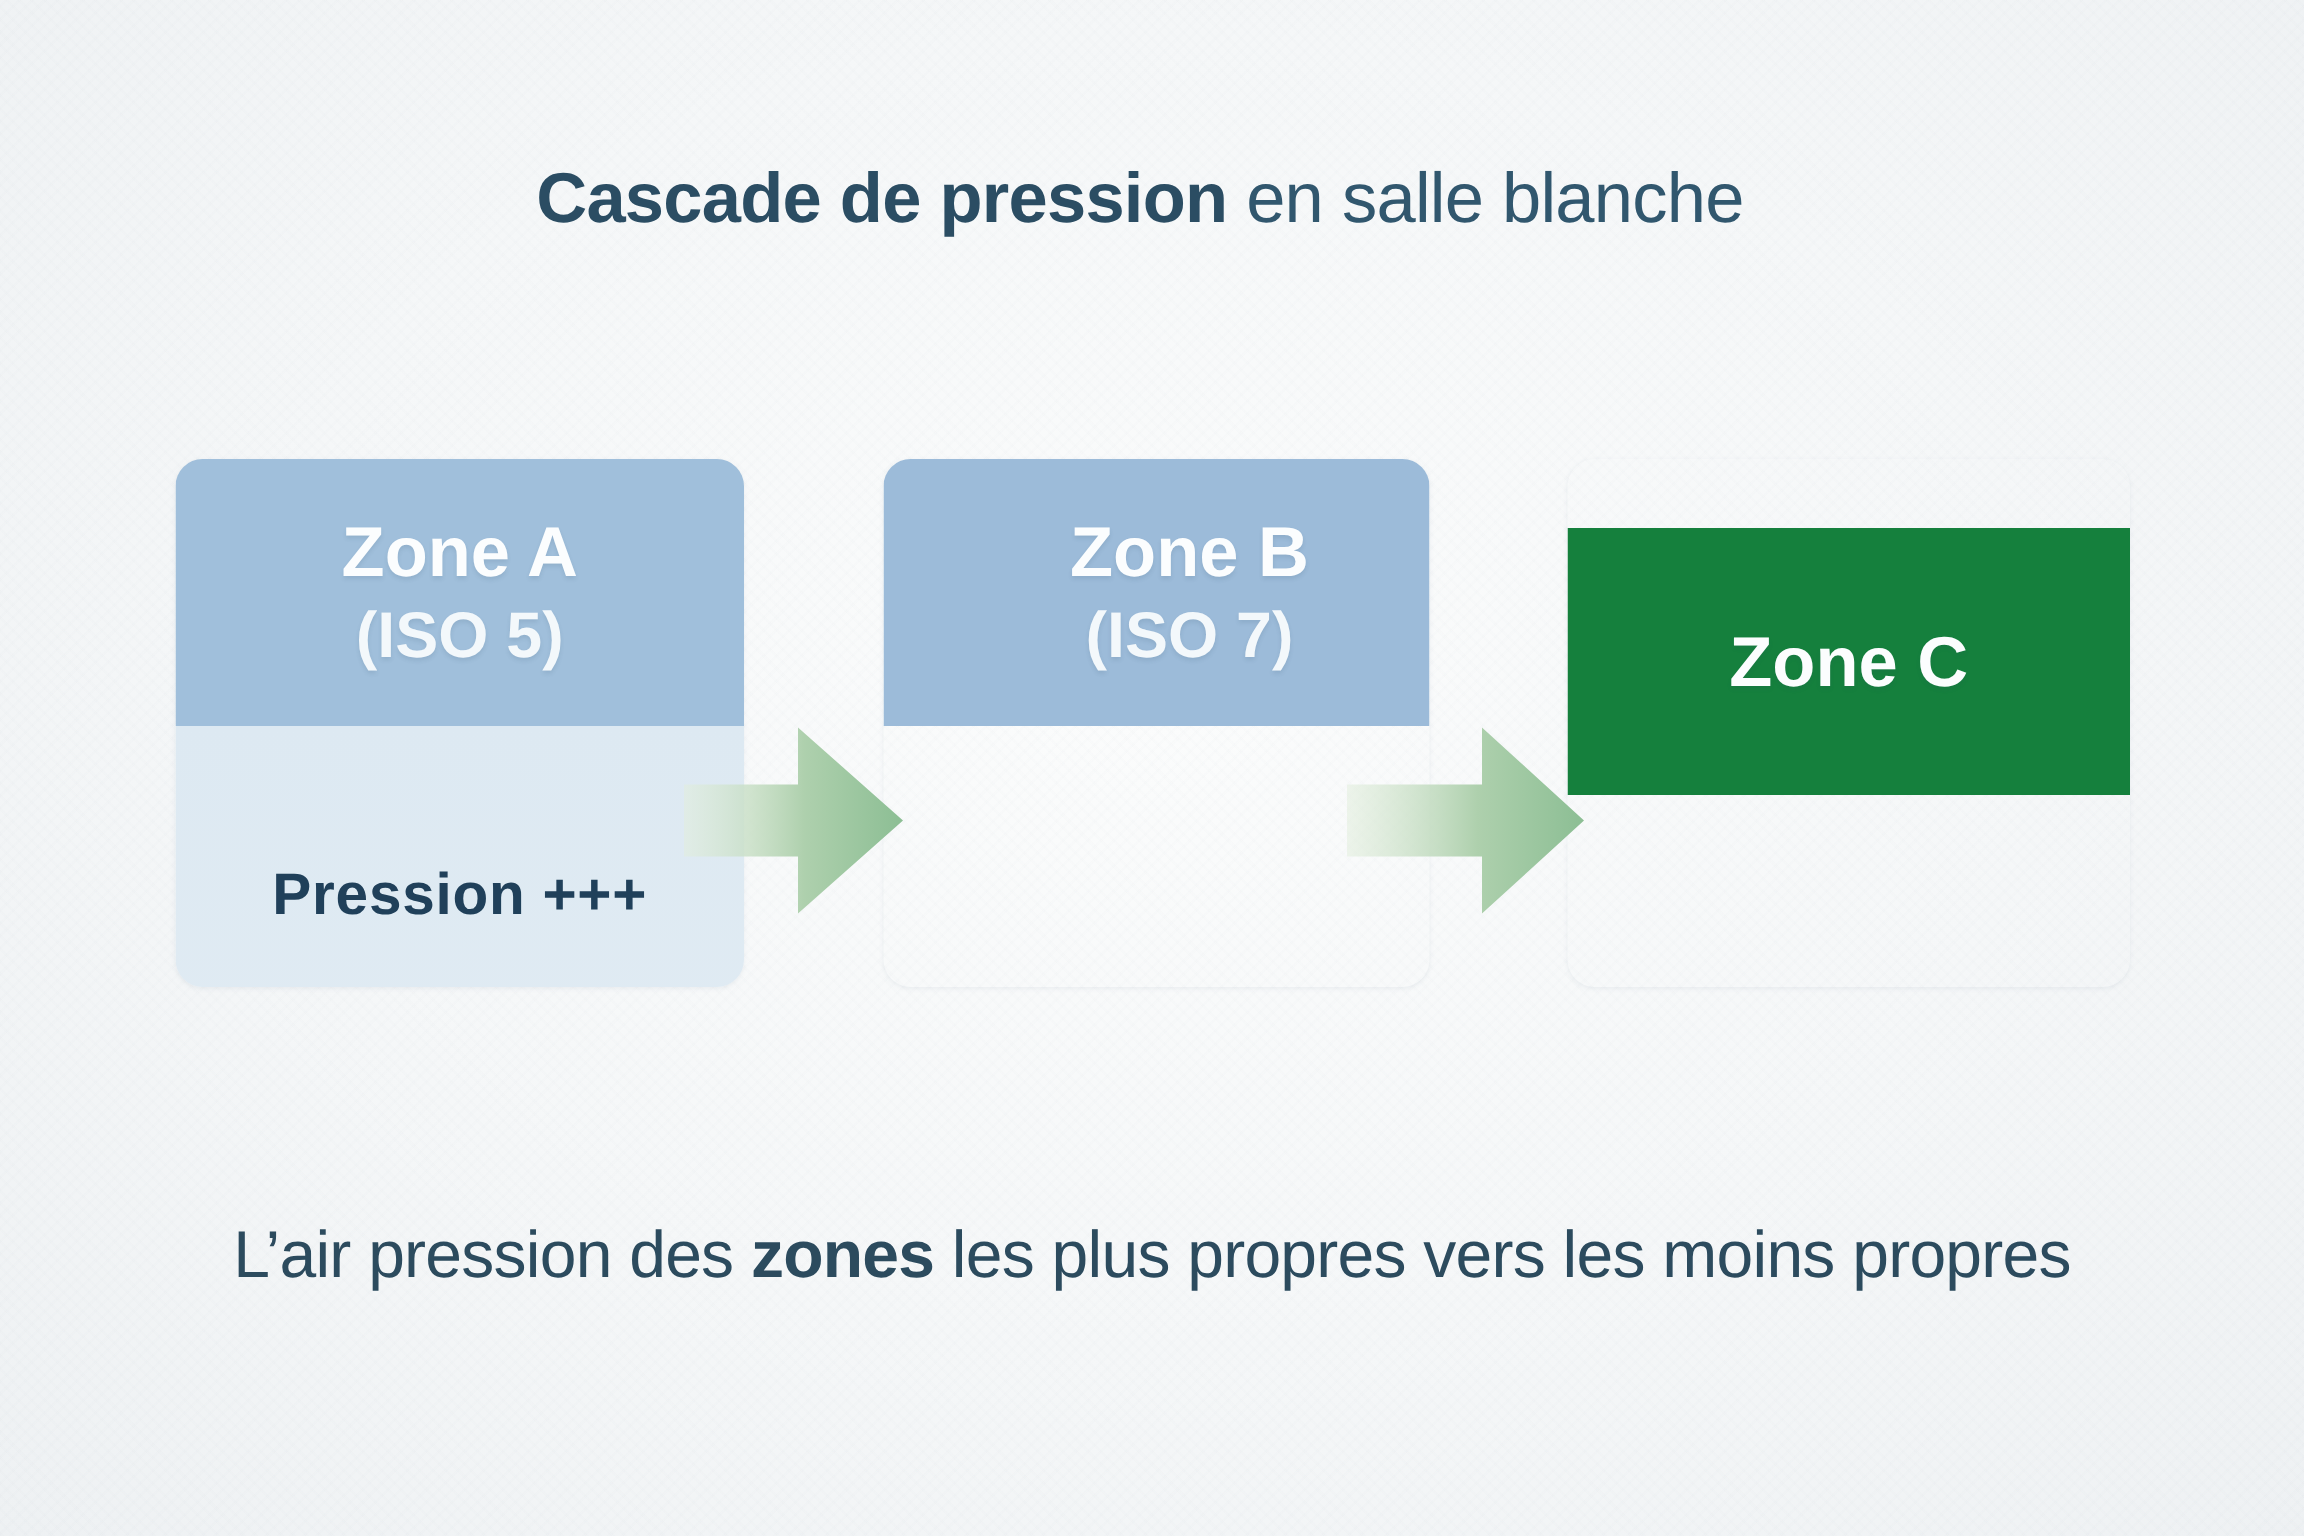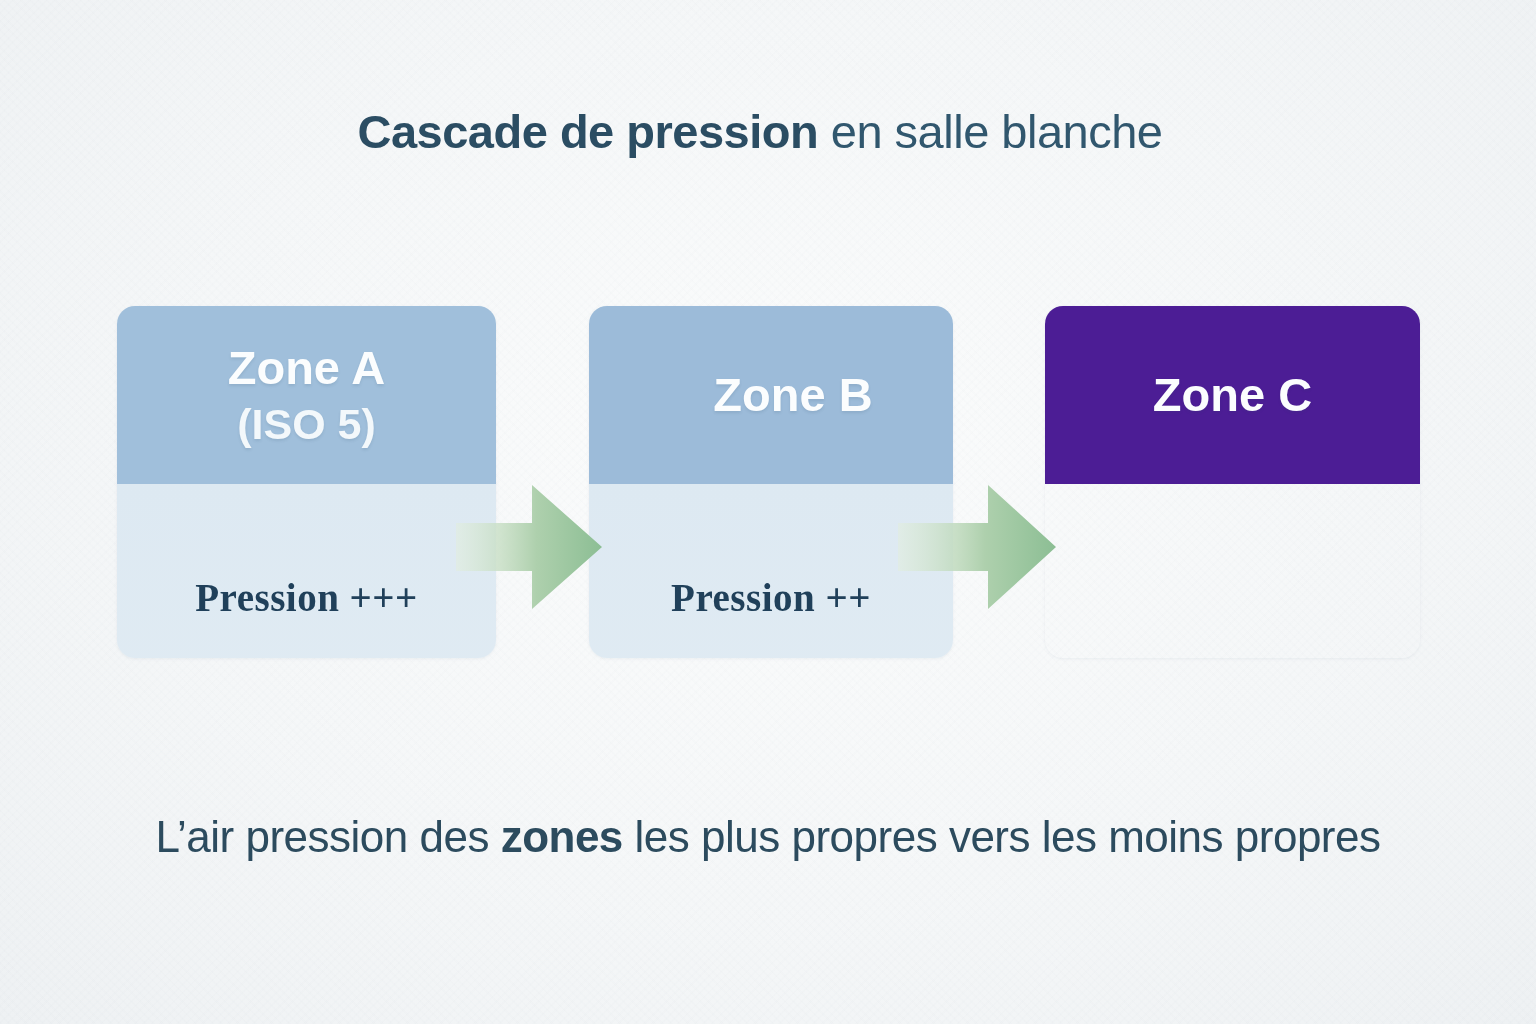--- a/index.html
+++ b/index.html
@@ -106,6 +106,7 @@
 <div class="card card-b">
   <div class="card-header" style="background-color: rgb(156, 187, 217); padding-left: 44px;">
     <div class="zone-name">Zone B</div>
+    <div class="zone-iso">(ISO 7)</div>
   </div>
   <div class="card-body">
     <div class="pressure">Pression ++</div>

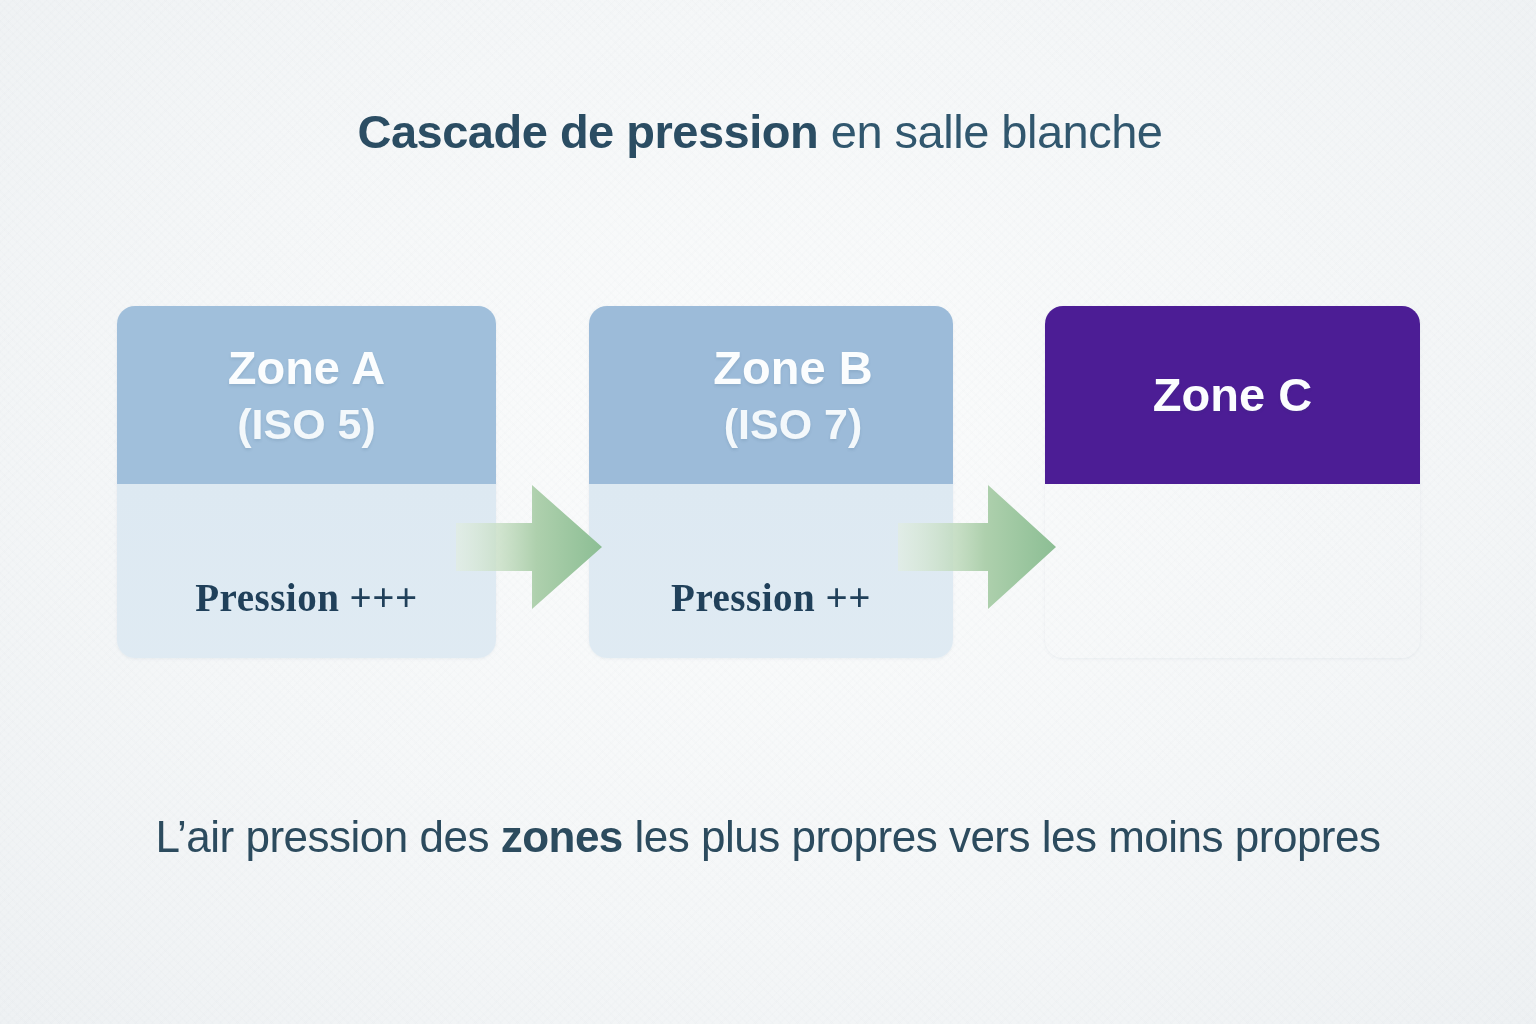--- a/index.html
+++ b/index.html
@@ -114,7 +114,7 @@
 </div>
 
 <div class="card card-c">
-  <div class="card-header" style="background-color: #4c1d95;">
+  <div class="card-header" style="background-color: #15803d; margin-top: 46px;">
     <div class="zone-name">Zone C</div>
   </div>
 </div>

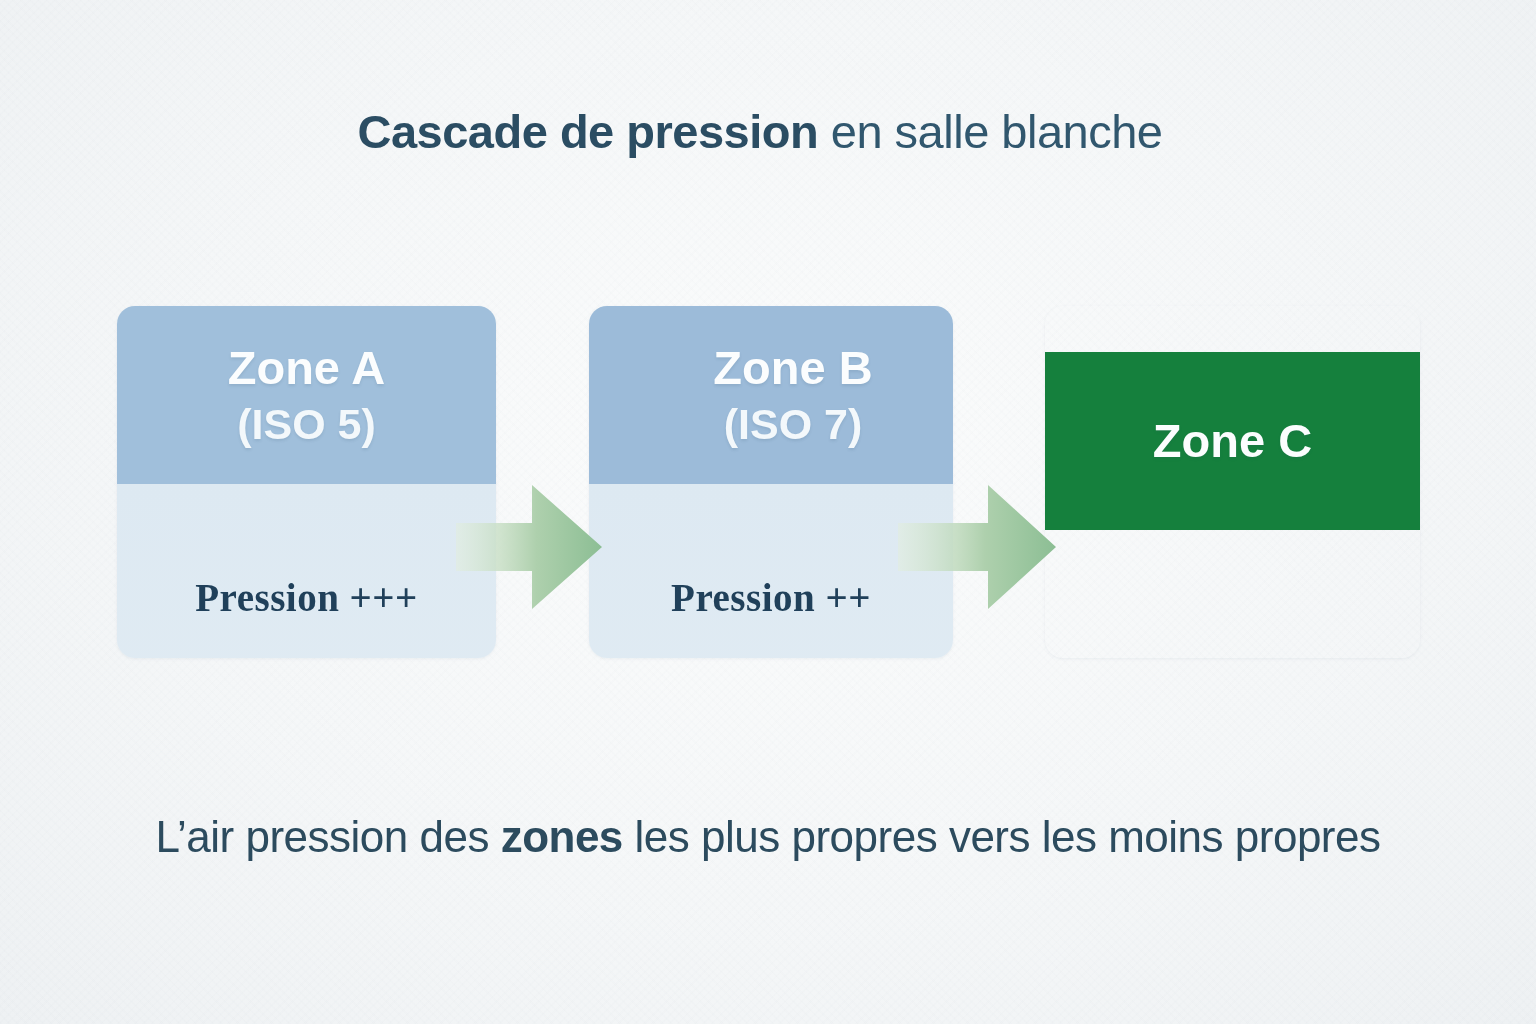--- a/index.html
+++ b/index.html
@@ -62,7 +62,6 @@
     display: flex;
     align-items: center;
     justify-content: center;
-    font-family: Liberation Serif, serif;
   }
   .pressure {
     font-size: 39px;

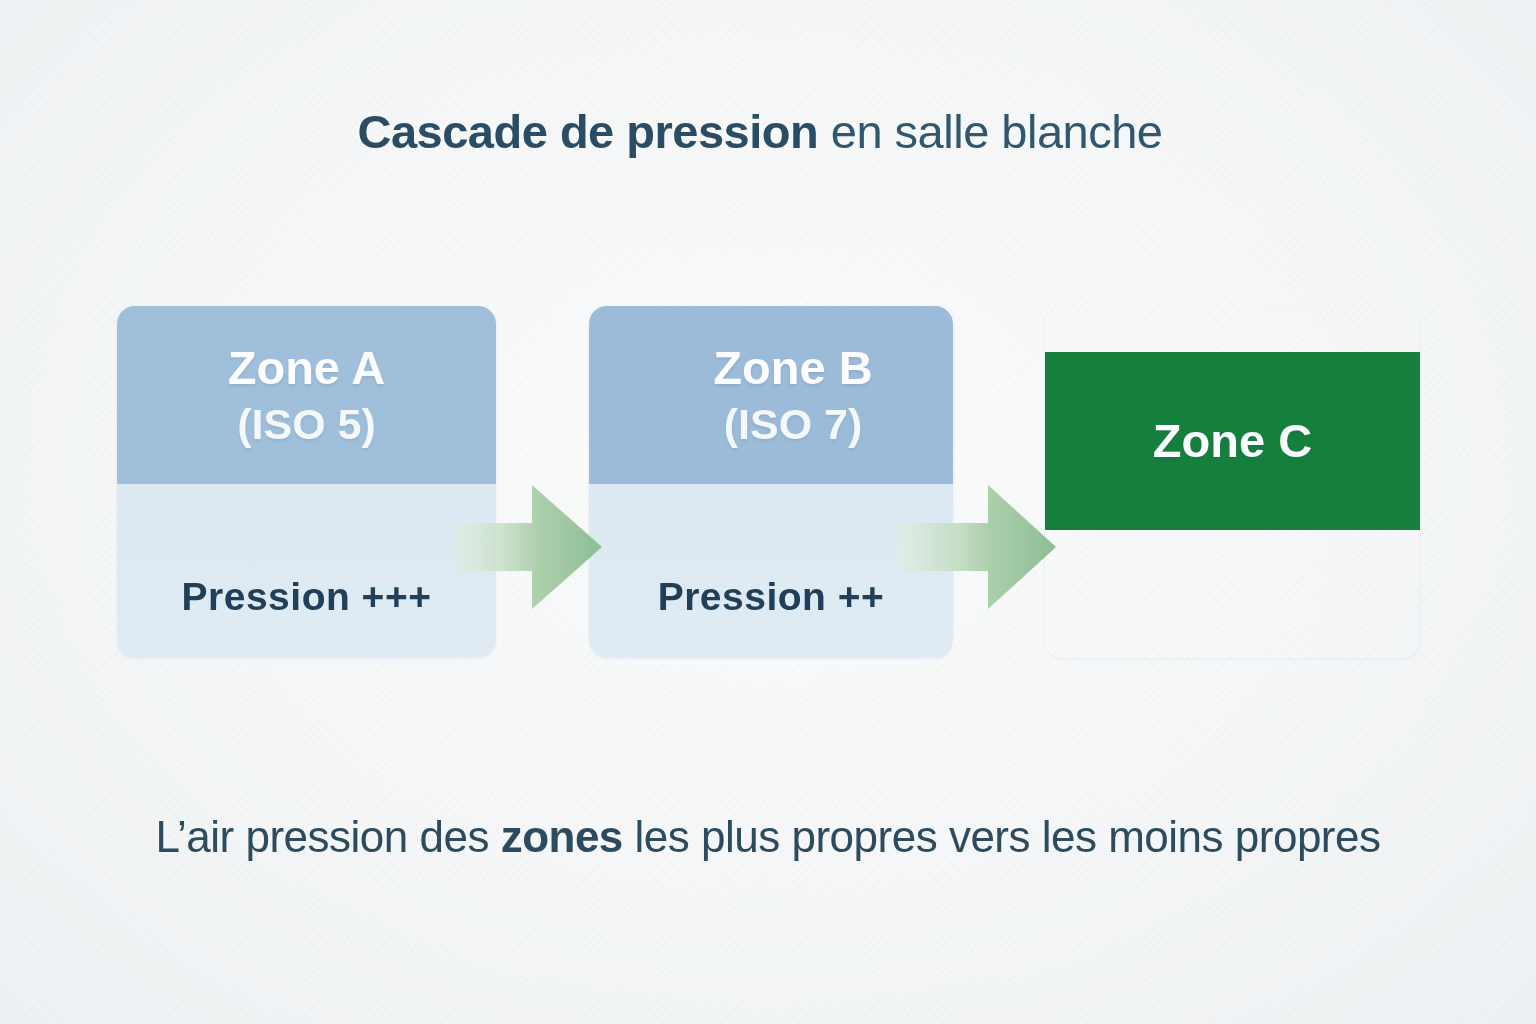--- a/index.html
+++ b/index.html
@@ -107,9 +107,6 @@
     <div class="zone-name">Zone B</div>
     <div class="zone-iso">(ISO 7)</div>
   </div>
-  <div class="card-body">
-    <div class="pressure">Pression ++</div>
-  </div>
 </div>
 
 <div class="card card-c">

